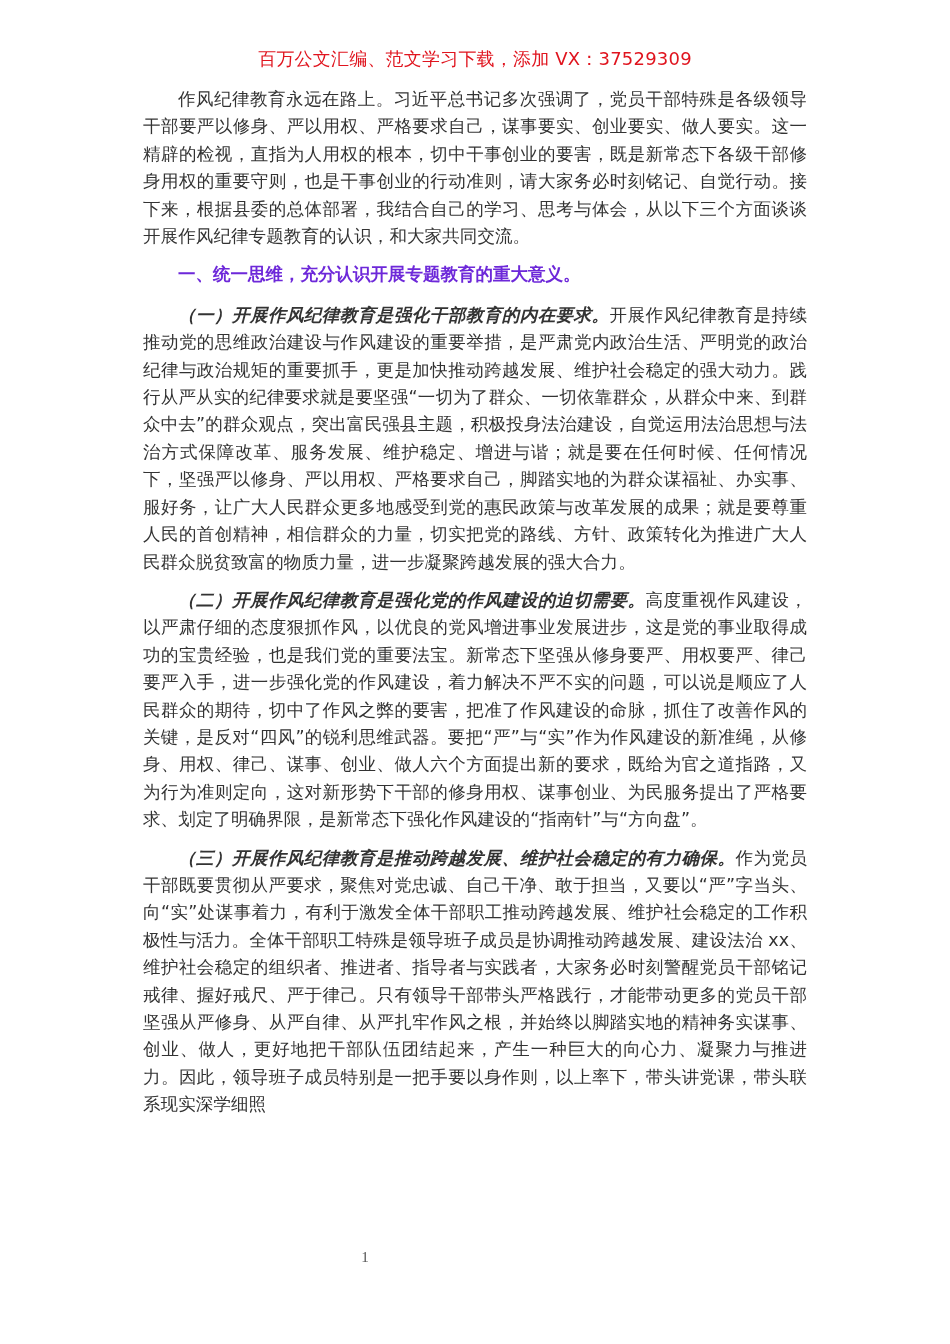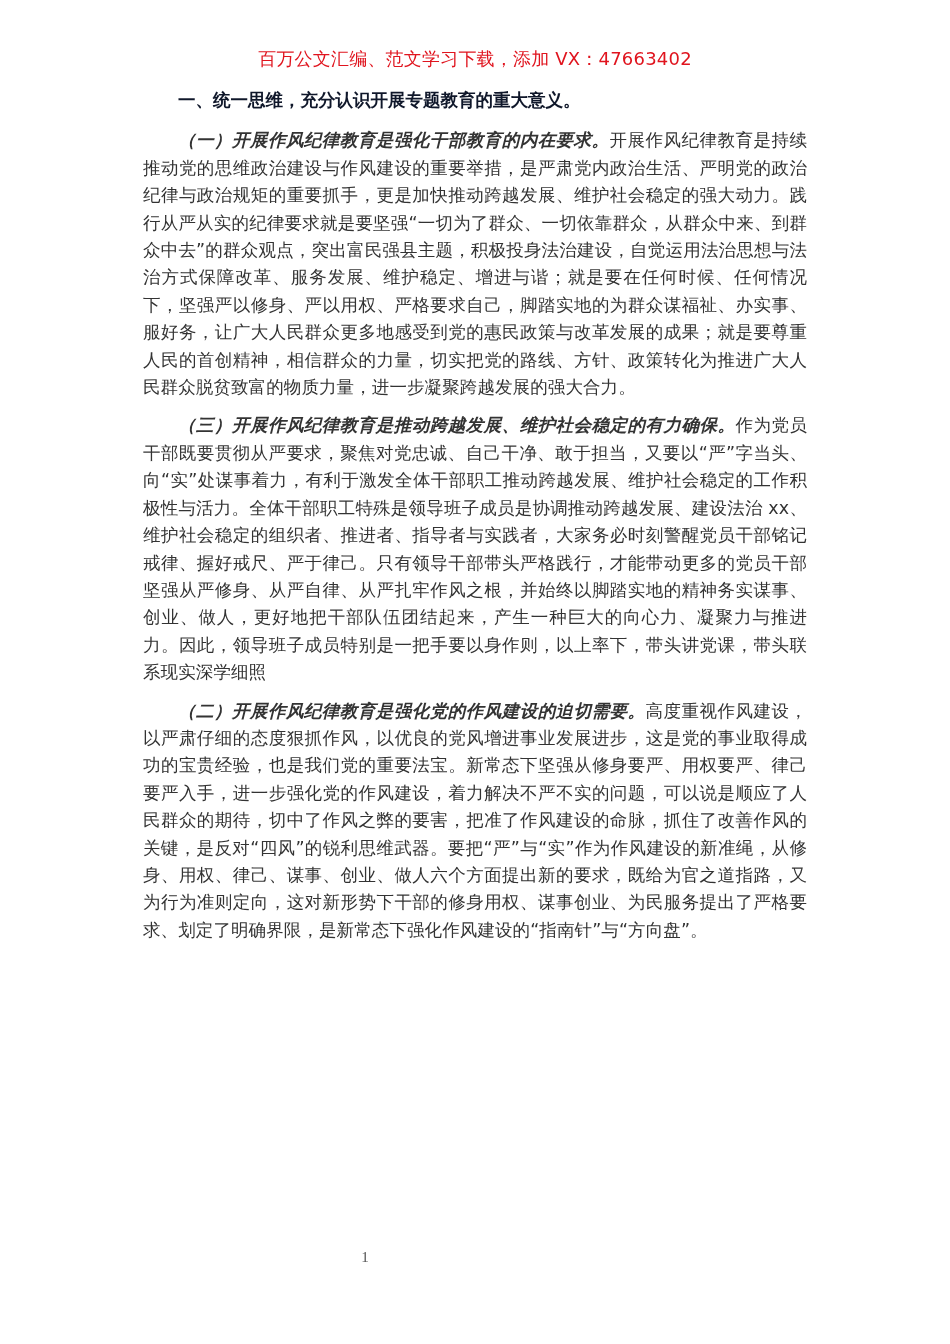--- a/index.html
+++ b/index.html
@@ -22,7 +22,7 @@
 <body>
 
 <div class="page">
-  <div class="banner">百万公文汇编、范文学习下载，添加 VX：47663402</div>
+  <div class="banner">百万公文汇编、范文学习下载，添加 VX：37529309</div>
 
   <div class="content">
 

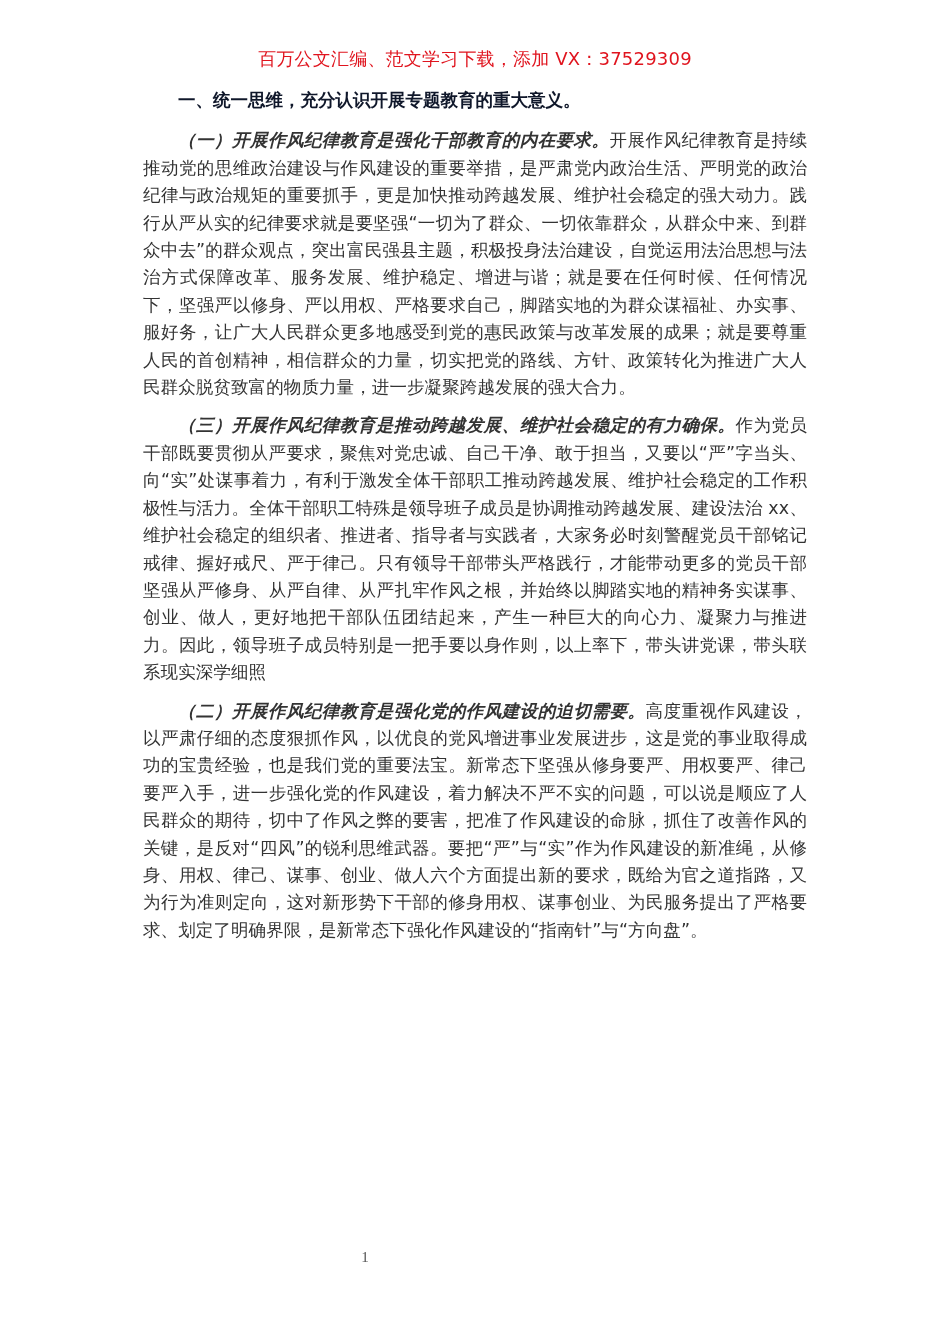--- a/index.html
+++ b/index.html
@@ -26,6 +26,7 @@
 
   <div class="content">
 
+    <p class="para">作风纪律教育永远在路上。习近平总书记多次强调了，党员干部特殊是各级领导干部要严以修身、严以用权、严格要求自己，谋事要实、创业要实、做人要实。这一精辟的检视，直指为人用权的根本，切中干事创业的要害，既是新常态下各级干部修身用权的重要守则，也是干事创业的行动准则，请大家务必时刻铭记、自觉行动。接下来，根据县委的总体部署，我结合自己的学习、思考与体会，从以下三个方面谈谈开展作风纪律专题教育的认识，和大家共同交流。</p>
 
     <p class="heading">一、统一思维，充分认识开展专题教育的重大意义。</p>
 

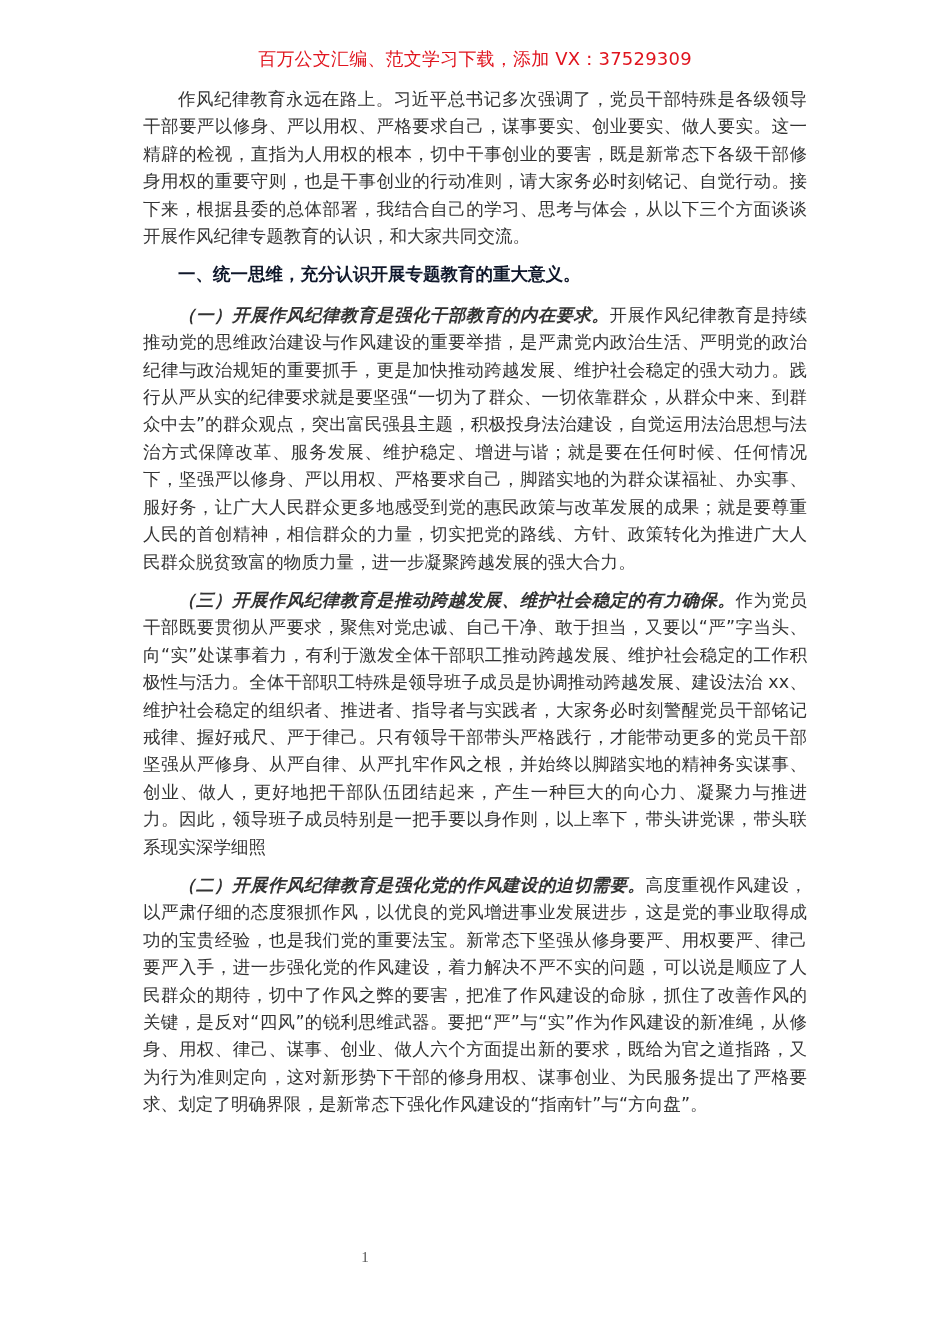--- a/index.html
+++ b/index.html
@@ -13,7 +13,7 @@
   p.para { margin: 0 0 11px 0; font-size: 17.5px; line-height: 27.4px; text-indent: 2em;
            text-align: justify; letter-spacing: 0.1px; }
   p.heading { margin: 1px 0 13px 0; font-size: 17.5px; line-height: 27.4px; text-indent: 2em;
-              font-weight: bold; color: #0f172a; }
+              font-weight: bold; color: #6d28d9; }
   .lead { font-weight: bold; font-style: italic; }
   .page-number { position: absolute; top: 1249px; left: 0; width: 730px; text-align: center;
                  font-family: "Liberation Serif", "DejaVu Serif", serif; font-size: 15px; color: #555; }

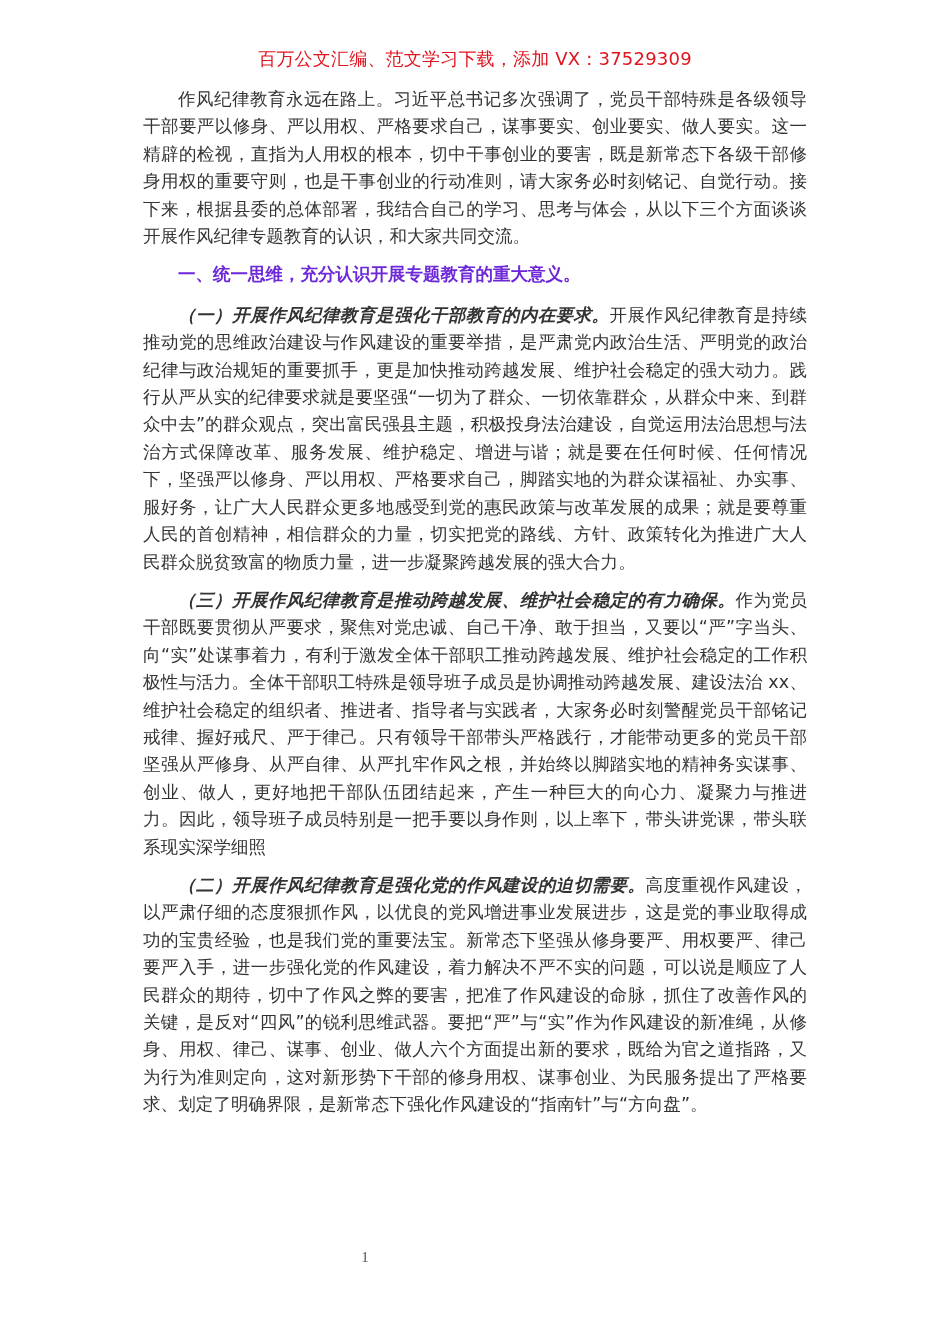--- a/index.html
+++ b/index.html
@@ -35,11 +35,11 @@
     </p>
 
     <p class="para">
-      <span class="lead">（三）开展作风纪律教育是推动跨越发展、维护社会稳定的有力确保。</span><span>作为党员干部既要贯彻从严要求，聚焦对党忠诚、自己干净、敢于担当，又要以“严”字当头、向“实”处谋事着力，有利于激发全体干部职工推动跨越发展、维护社会稳定的工作积极性与活力。全体干部职工特殊是领导班子成员是协调推动跨越发展、建设法治 xx、维护社会稳定的组织者、推进者、指导者与实践者，大家务必时刻警醒党员干部铭记戒律、握好戒尺、严于律己。只有领导干部带头严格践行，才能带动更多的党员干部坚强从严修身、从严自律、从严扎牢作风之根，并始终以脚踏实地的精神务实谋事、创业、做人，更好地把干部队伍团结起来，产生一种巨大的向心力、凝聚力与推进力。因此，领导班子成员特别是一把手要以身作则，以上率下，带头讲党课，带头联系现实深学细照</span>
+      <span class="lead">（二）开展作风纪律教育是强化党的作风建设的迫切需要。</span><span>高度重视作风建设，以严肃仔细的态度狠抓作风，以优良的党风增进事业发展进步，这是党的事业取得成功的宝贵经验，也是我们党的重要法宝。新常态下坚强从修身要严、用权要严、律己要严入手，进一步强化党的作风建设，着力解决不严不实的问题，可以说是顺应了人民群众的期待，切中了作风之弊的要害，把准了作风建设的命脉，抓住了改善作风的关键，是反对“四风”的锐利思维武器。要把“严”与“实”作为作风建设的新准绳，从修身、用权、律己、谋事、创业、做人六个方面提出新的要求，既给为官之道指路，又为行为准则定向，这对新形势下干部的修身用权、谋事创业、为民服务提出了严格要求、划定了明确界限，是新常态下强化作风建设的“指南针”与“方向盘”。</span>
     </p>
 
     <p class="para">
-      <span class="lead">（二）开展作风纪律教育是强化党的作风建设的迫切需要。</span><span>高度重视作风建设，以严肃仔细的态度狠抓作风，以优良的党风增进事业发展进步，这是党的事业取得成功的宝贵经验，也是我们党的重要法宝。新常态下坚强从修身要严、用权要严、律己要严入手，进一步强化党的作风建设，着力解决不严不实的问题，可以说是顺应了人民群众的期待，切中了作风之弊的要害，把准了作风建设的命脉，抓住了改善作风的关键，是反对“四风”的锐利思维武器。要把“严”与“实”作为作风建设的新准绳，从修身、用权、律己、谋事、创业、做人六个方面提出新的要求，既给为官之道指路，又为行为准则定向，这对新形势下干部的修身用权、谋事创业、为民服务提出了严格要求、划定了明确界限，是新常态下强化作风建设的“指南针”与“方向盘”。</span>
+      <span class="lead">（三）开展作风纪律教育是推动跨越发展、维护社会稳定的有力确保。</span><span>作为党员干部既要贯彻从严要求，聚焦对党忠诚、自己干净、敢于担当，又要以“严”字当头、向“实”处谋事着力，有利于激发全体干部职工推动跨越发展、维护社会稳定的工作积极性与活力。全体干部职工特殊是领导班子成员是协调推动跨越发展、建设法治 xx、维护社会稳定的组织者、推进者、指导者与实践者，大家务必时刻警醒党员干部铭记戒律、握好戒尺、严于律己。只有领导干部带头严格践行，才能带动更多的党员干部坚强从严修身、从严自律、从严扎牢作风之根，并始终以脚踏实地的精神务实谋事、创业、做人，更好地把干部队伍团结起来，产生一种巨大的向心力、凝聚力与推进力。因此，领导班子成员特别是一把手要以身作则，以上率下，带头讲党课，带头联系现实深学细照</span>
     </p>
   </div>
 

